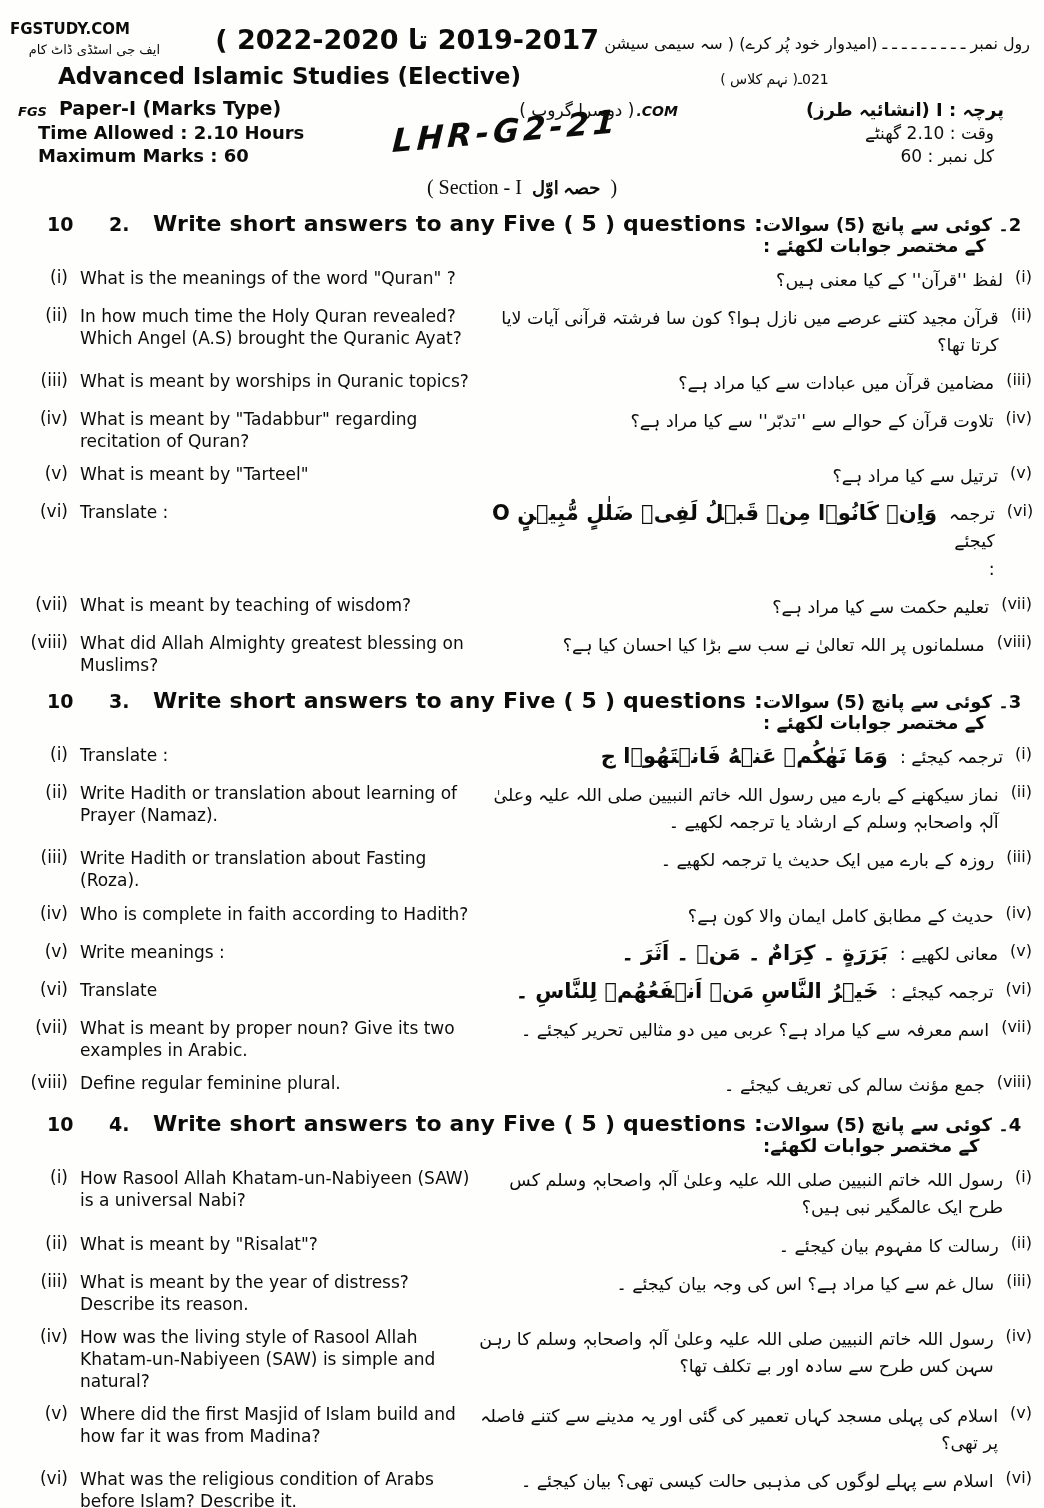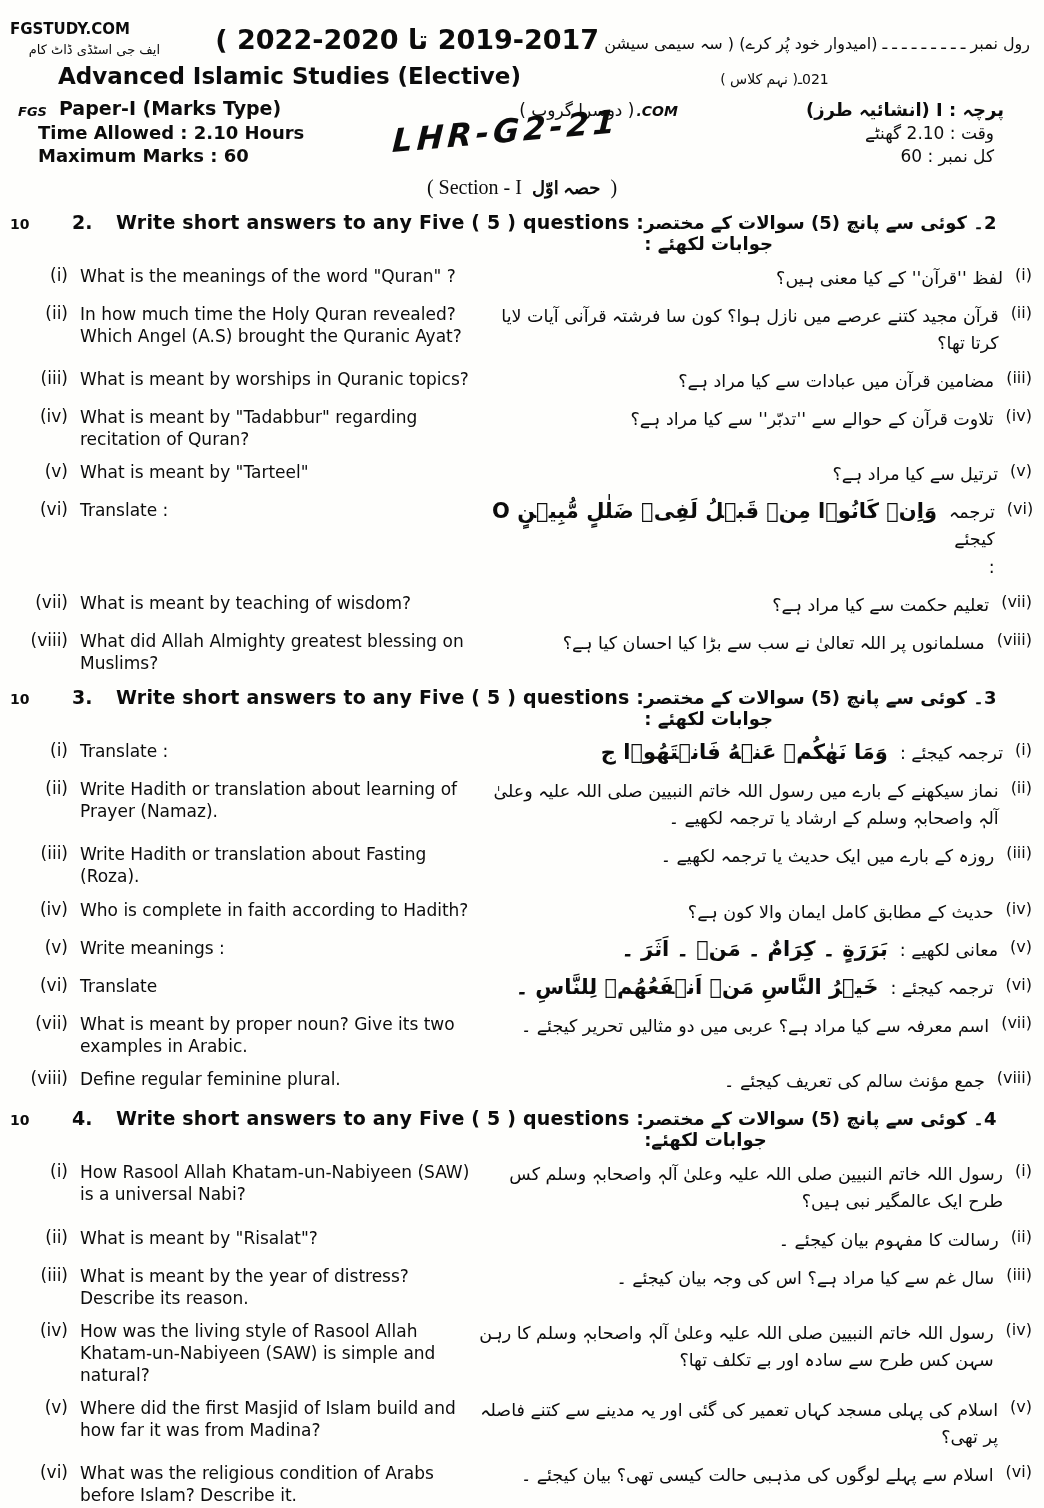--- a/index.html
+++ b/index.html
@@ -45,7 +45,7 @@
   #questions{margin-top:10px;}
   .qblock{margin-top:12px;}
   .qhead{display:flex;align-items:baseline;padding:0 10px;}
-  .qmarks{flex:none;width:62px;font-weight:bold;font-size:14px;}
+  .qmarks{flex:none;width:62px;font-weight:bold;font-size:19px;margin-left:37px;}
   .qno{flex:none;width:44px;font-weight:bold;font-size:19px;}
   .qtitle{flex:none;font-size:19px;font-weight:bold;letter-spacing:.2px;}
   .qtitle-ur{flex:1;text-align:left;font-weight:bold;font-size:18px;direction:rtl;unicode-bidi:isolate;padding-right:4px;}

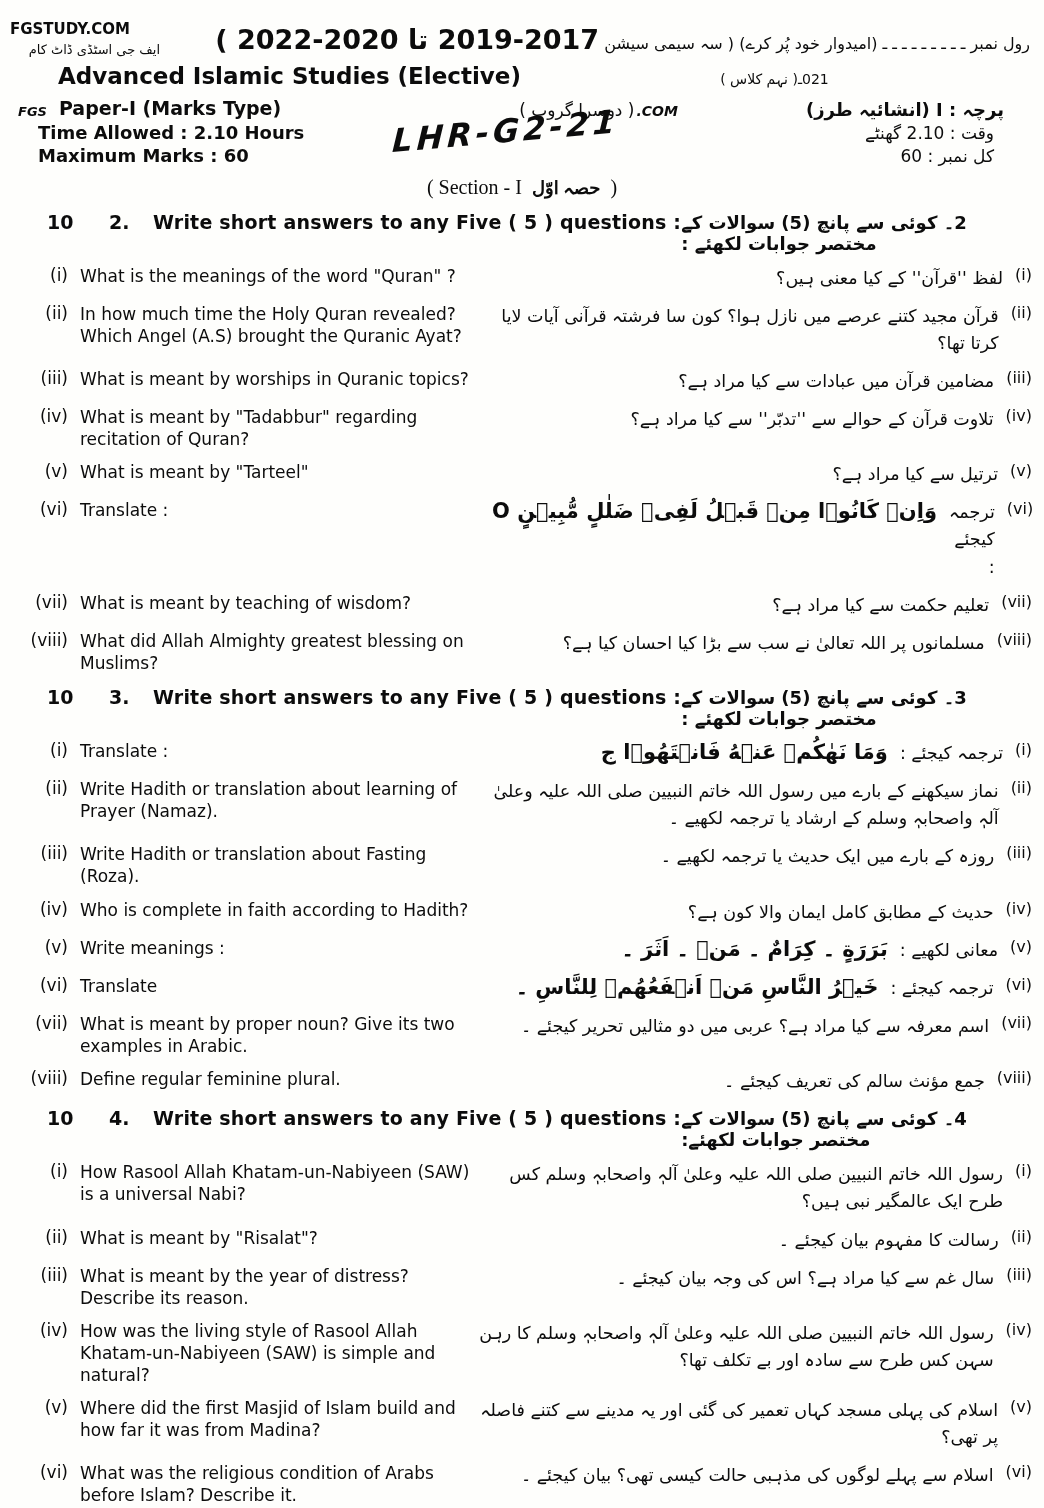--- a/index.html
+++ b/index.html
@@ -47,7 +47,7 @@
   .qhead{display:flex;align-items:baseline;padding:0 10px;}
   .qmarks{flex:none;width:62px;font-weight:bold;font-size:19px;margin-left:37px;}
   .qno{flex:none;width:44px;font-weight:bold;font-size:19px;}
-  .qtitle{flex:none;font-size:19px;font-weight:bold;letter-spacing:.2px;}
+  .qtitle{flex:none;font-size:22px;font-weight:bold;letter-spacing:.2px;}
   .qtitle-ur{flex:1;text-align:left;font-weight:bold;font-size:18px;direction:rtl;unicode-bidi:isolate;padding-right:4px;}
   .item{display:flex;align-items:flex-start;margin:11px 10px 0 10px;}
   .inum{flex:none;width:58px;text-align:right;font-size:17px;}

